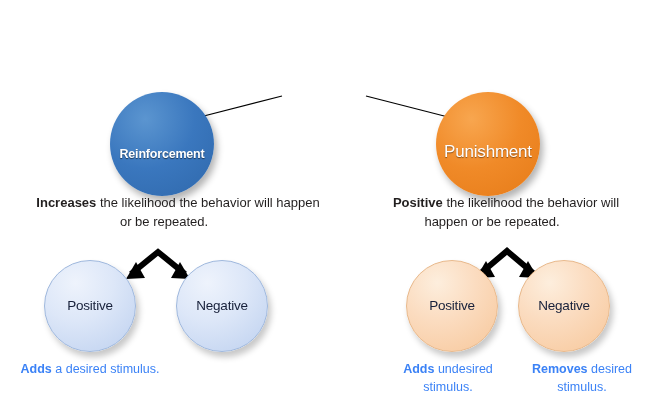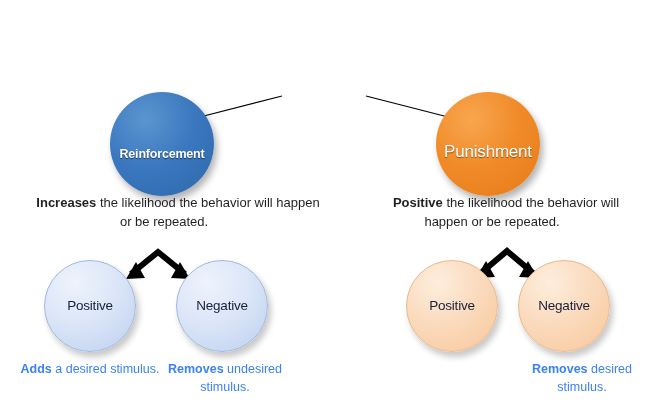--- a/index.html
+++ b/index.html
@@ -201,7 +201,6 @@
 
   <div class="cap cap-l-pos"><b>Adds</b><span> a desired stimulus.</span></div>
 
-  <div class="cap cap-l-neg"><b>Removes</b><span> undesired stimulus.</span></div>
 
 
   <div class="cap cap-r-neg"><b>Removes</b><span> desired stimulus.</span></div>

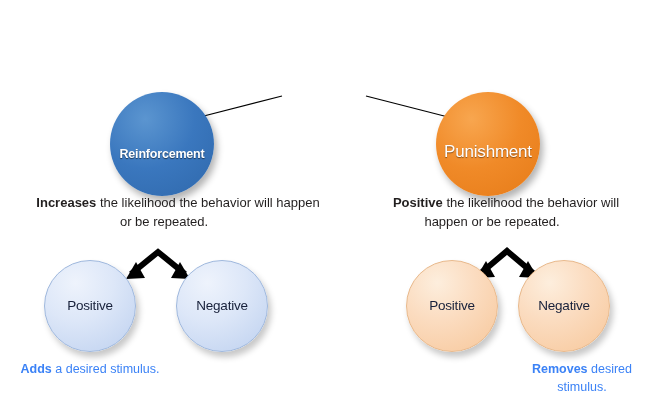--- a/index.html
+++ b/index.html
@@ -202,6 +202,7 @@
   <div class="cap cap-l-pos"><b>Adds</b><span> a desired stimulus.</span></div>
 
 
+  <div class="cap cap-r-pos"><b>Adds</b><span> undesired stimulus.</span></div>
 
   <div class="cap cap-r-neg"><b>Removes</b><span> desired stimulus.</span></div>
 

